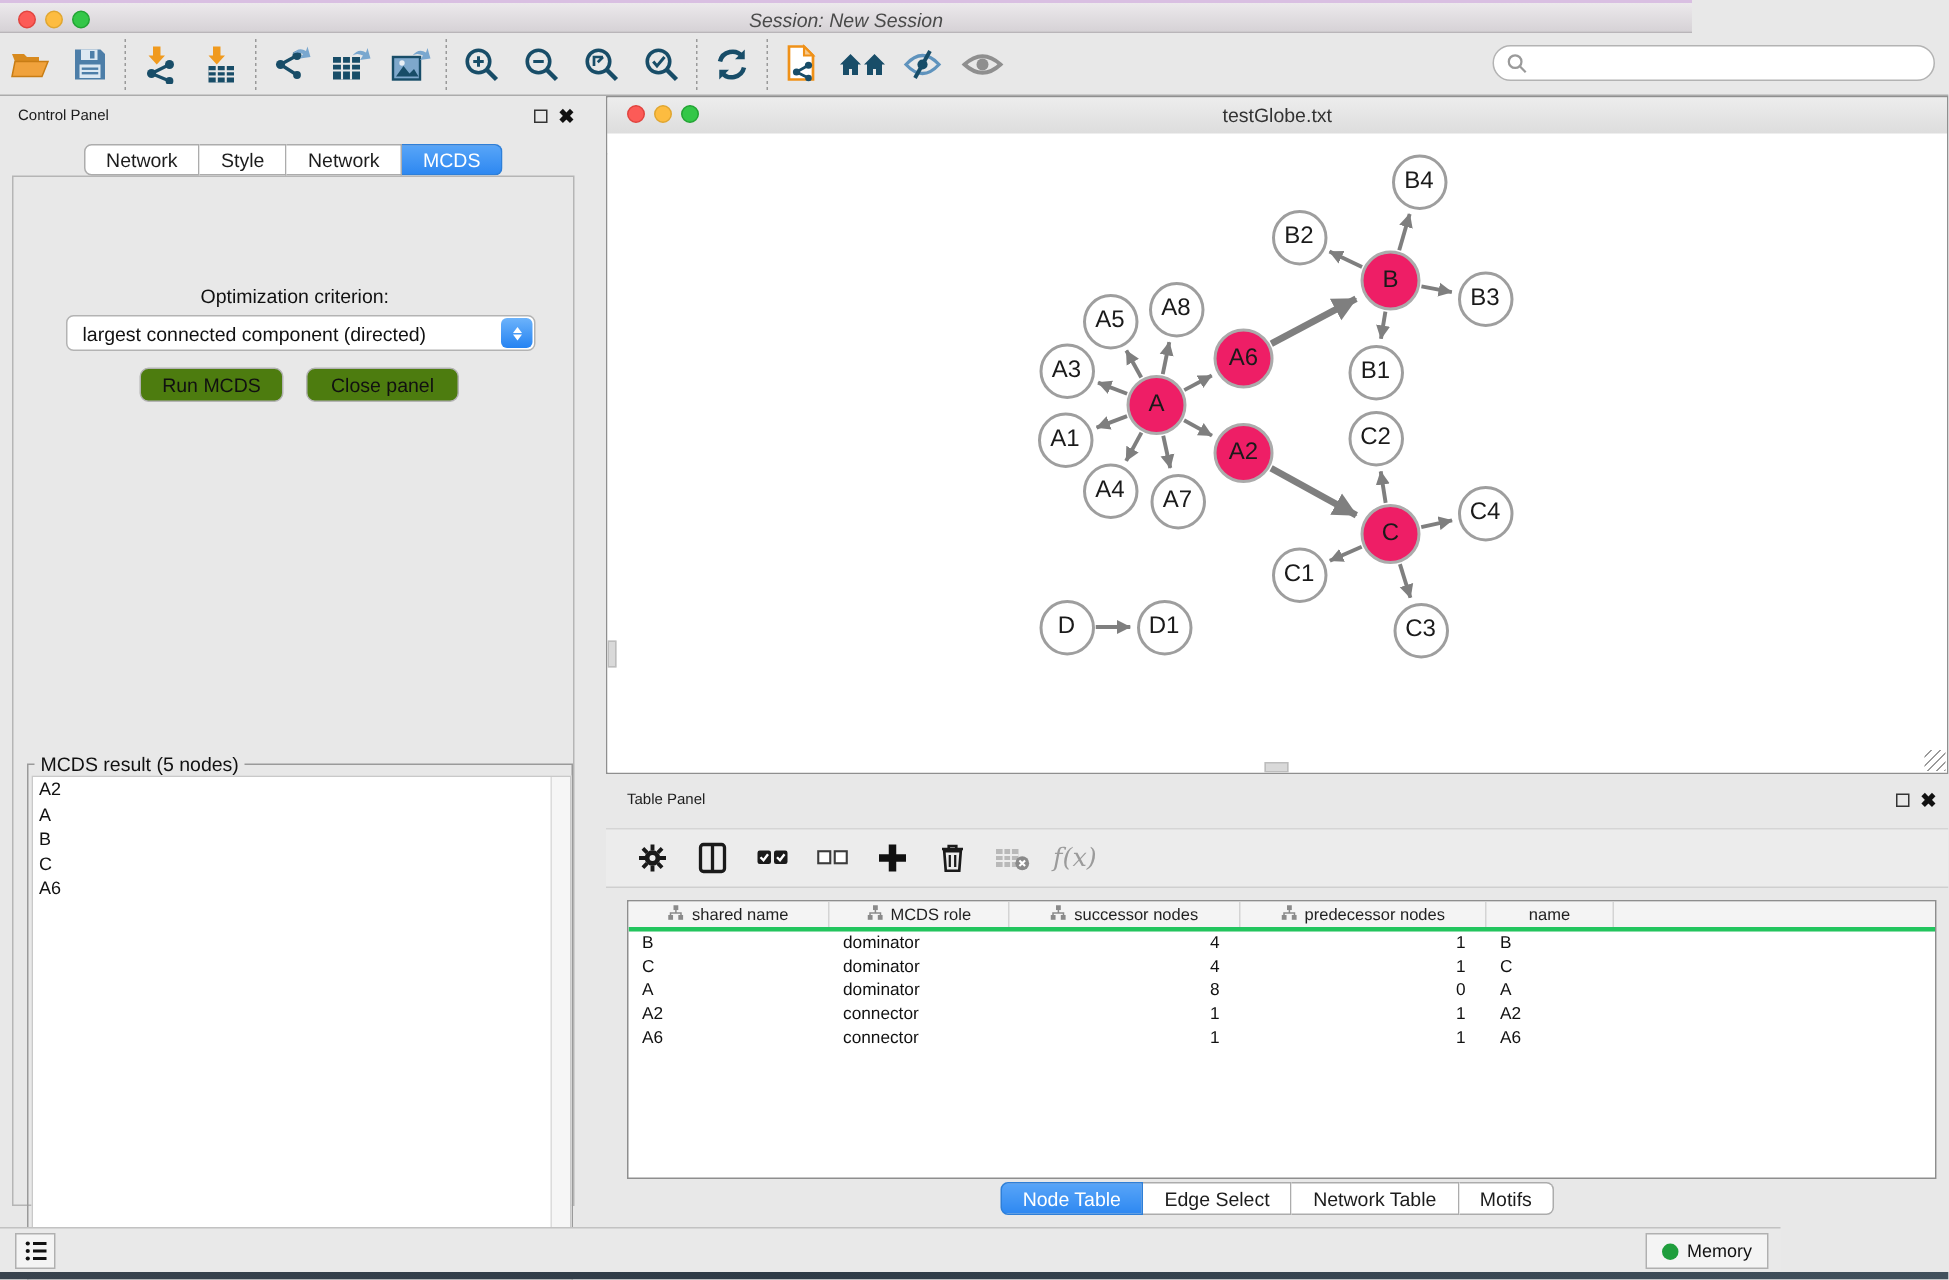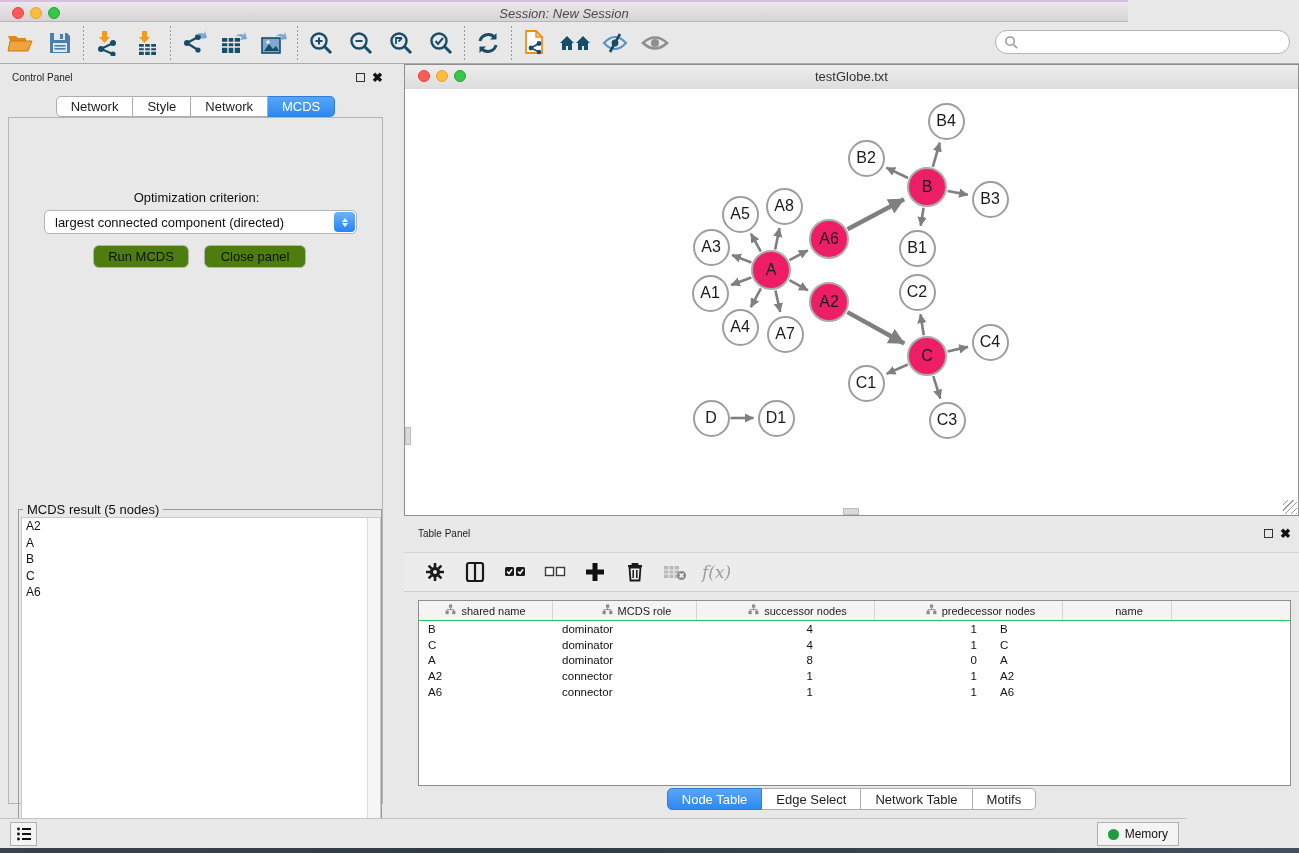--- a/index.html
+++ b/index.html
@@ -76,7 +76,7 @@
   .tp-btn { width:26px; height:26px; display:flex; align-items:center; justify-content:center; flex:0 0 auto; }
   #fx-label { font-family:"DejaVu Serif", serif; font-style:italic; font-size:17px; color:#9b9b9b; }
   #node-table { position:absolute; left:14px; top:80px; width:873px; height:186px; background:#fff; border:1px solid #8e8e8e; overflow:hidden; }
-  #nt-header { display:flex; height:20px; background:#f4f4f4; border-bottom:1px solid #22c55e;gap:24px; }
+  #nt-header { display:flex; height:20px; background:#f4f4f4; border-bottom:3px solid #22c55e; }
   .nt-hcell { display:flex; align-items:center; justify-content:center; gap:5px; font-size:11px; color:#222;
     border-right:1px solid #d4d4d4; height:100%; }
   .nt-row { display:flex; height:15.8px; align-items:center; }

